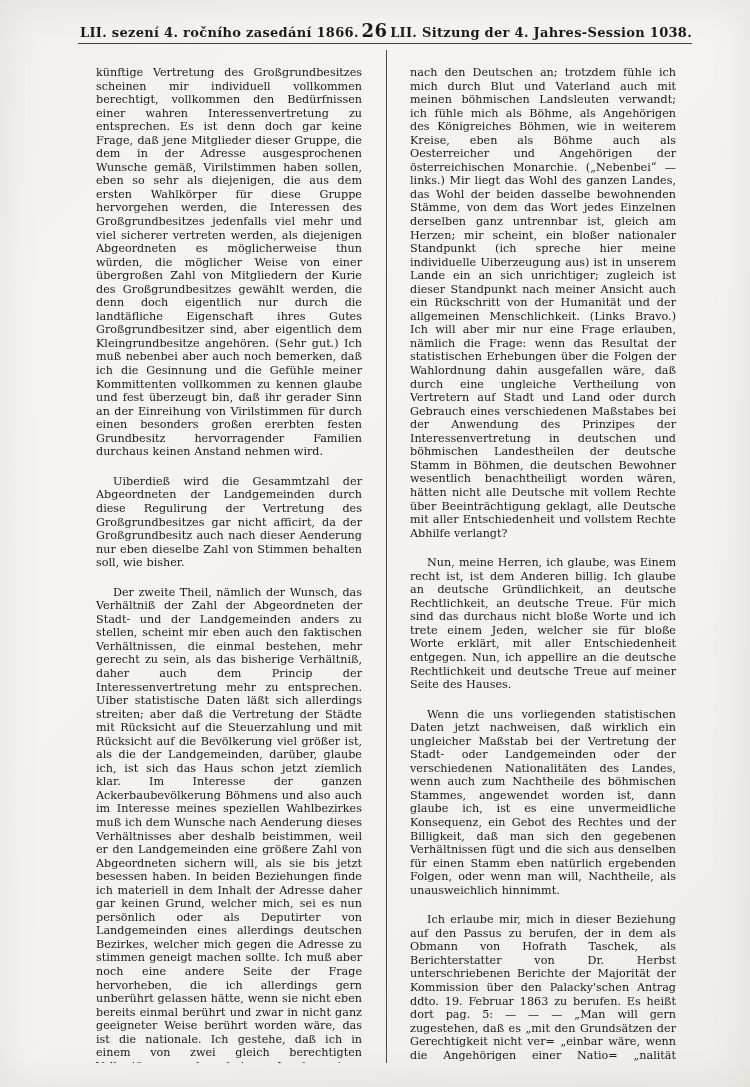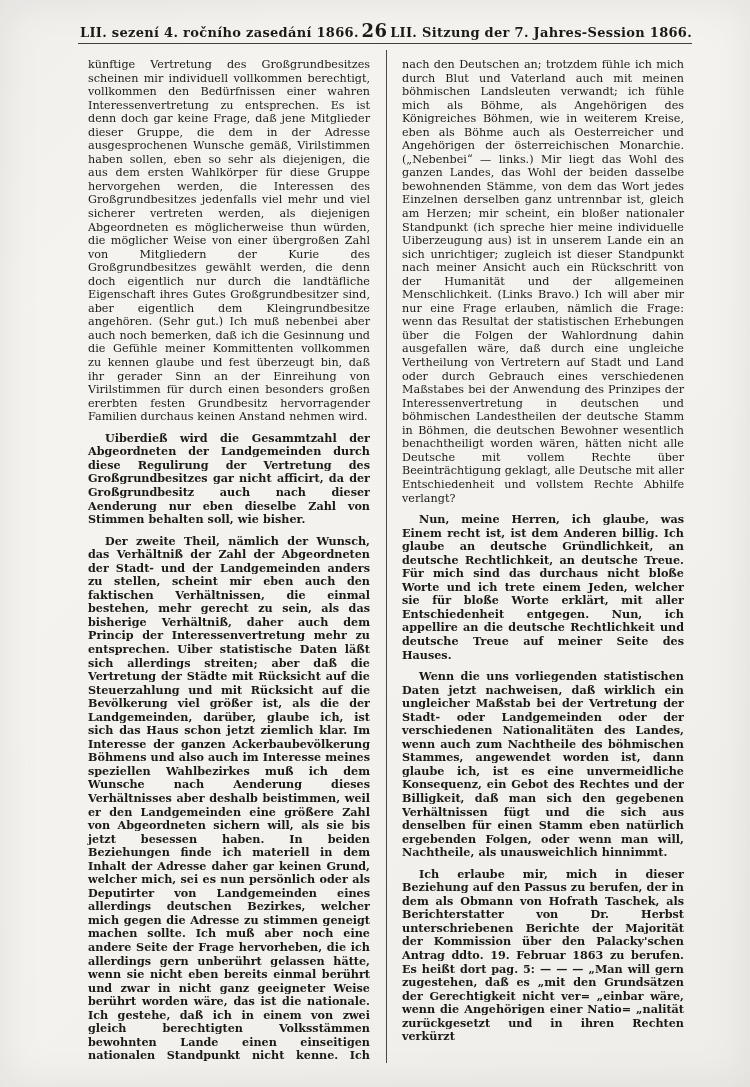--- a/index.html
+++ b/index.html
@@ -76,7 +76,7 @@
   <div class="running-head">
     <span class="head-left">LII. sezení 4. ročního zasedání 1866.</span>
     <span class="head-num">26</span>
-    <span class="head-right">LII. Sitzung der 7. Jahres-Session 1866.</span>
+    <span class="head-right">LII. Sitzung der 4. Jahres-Session 1038.</span>
   </div>
 
   <div class="head-rule"></div>

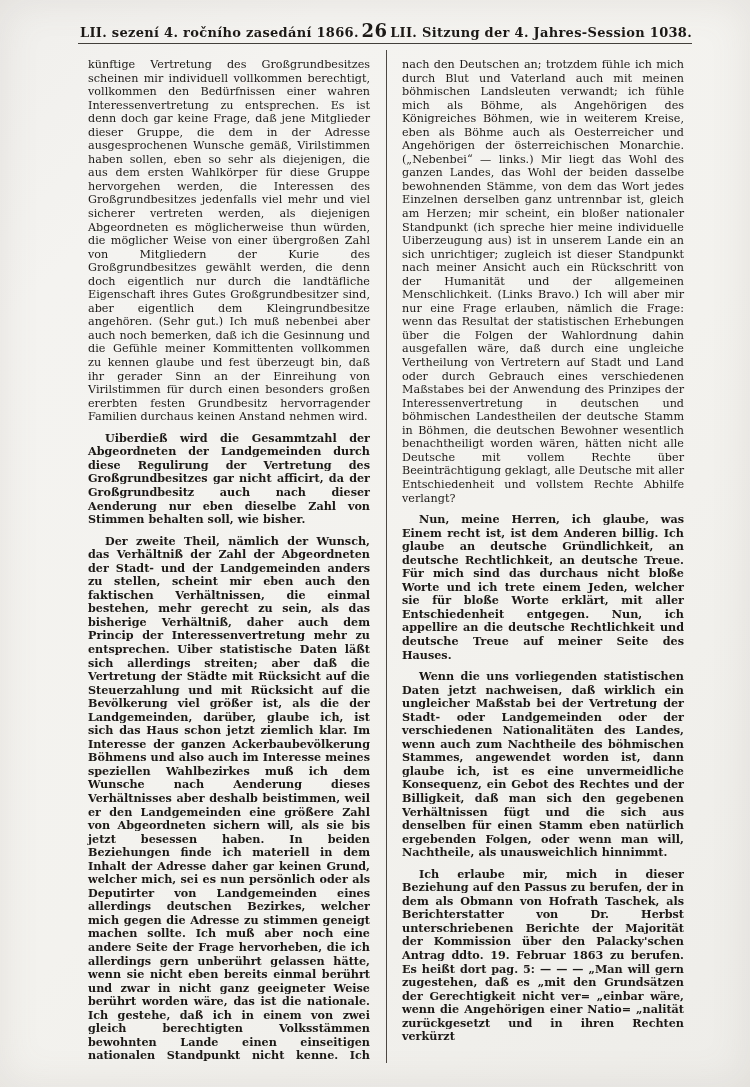--- a/index.html
+++ b/index.html
@@ -63,7 +63,7 @@
     margin: 0 7px 0 8px;
   }
   .col p {
-    margin: 8px;
+    margin: 16px;
     hyphens: none;
   }
   .col p.indent { text-indent: 17px; font-weight: bold; }

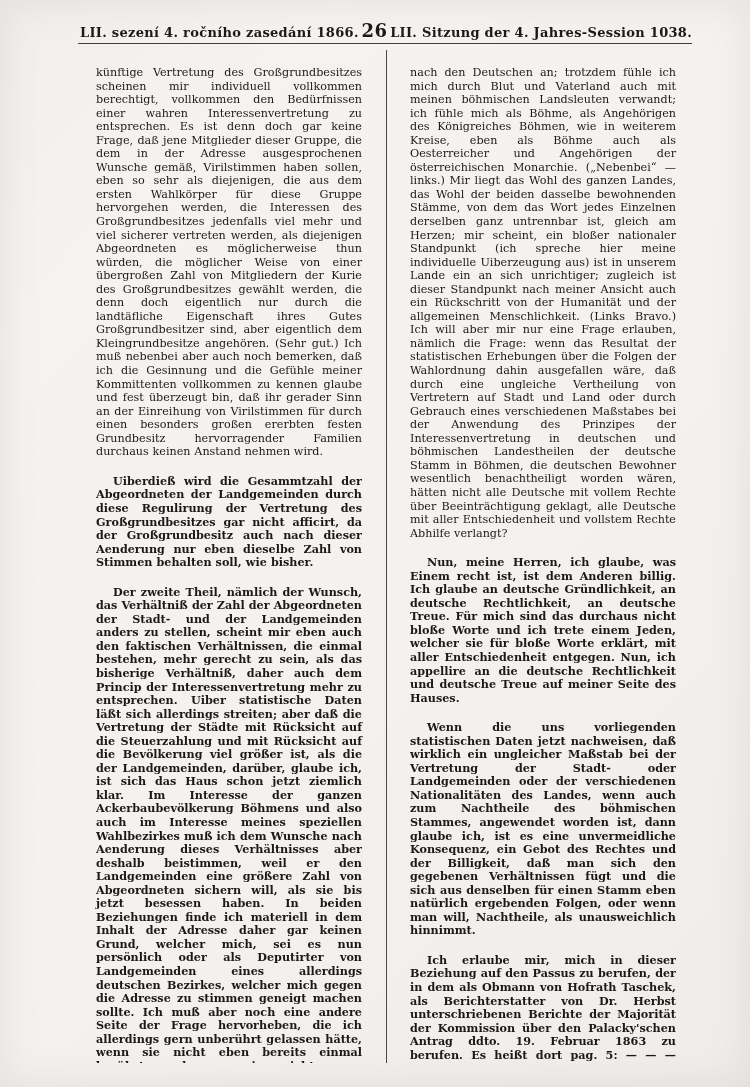--- a/index.html
+++ b/index.html
@@ -66,7 +66,7 @@
     margin: 16px;
     hyphens: none;
   }
-  .col p.indent { text-indent: 17px; font-weight: bold; }
+  .col p.indent { text-indent: 17px; }
 </style>
 </head>
 <body>

